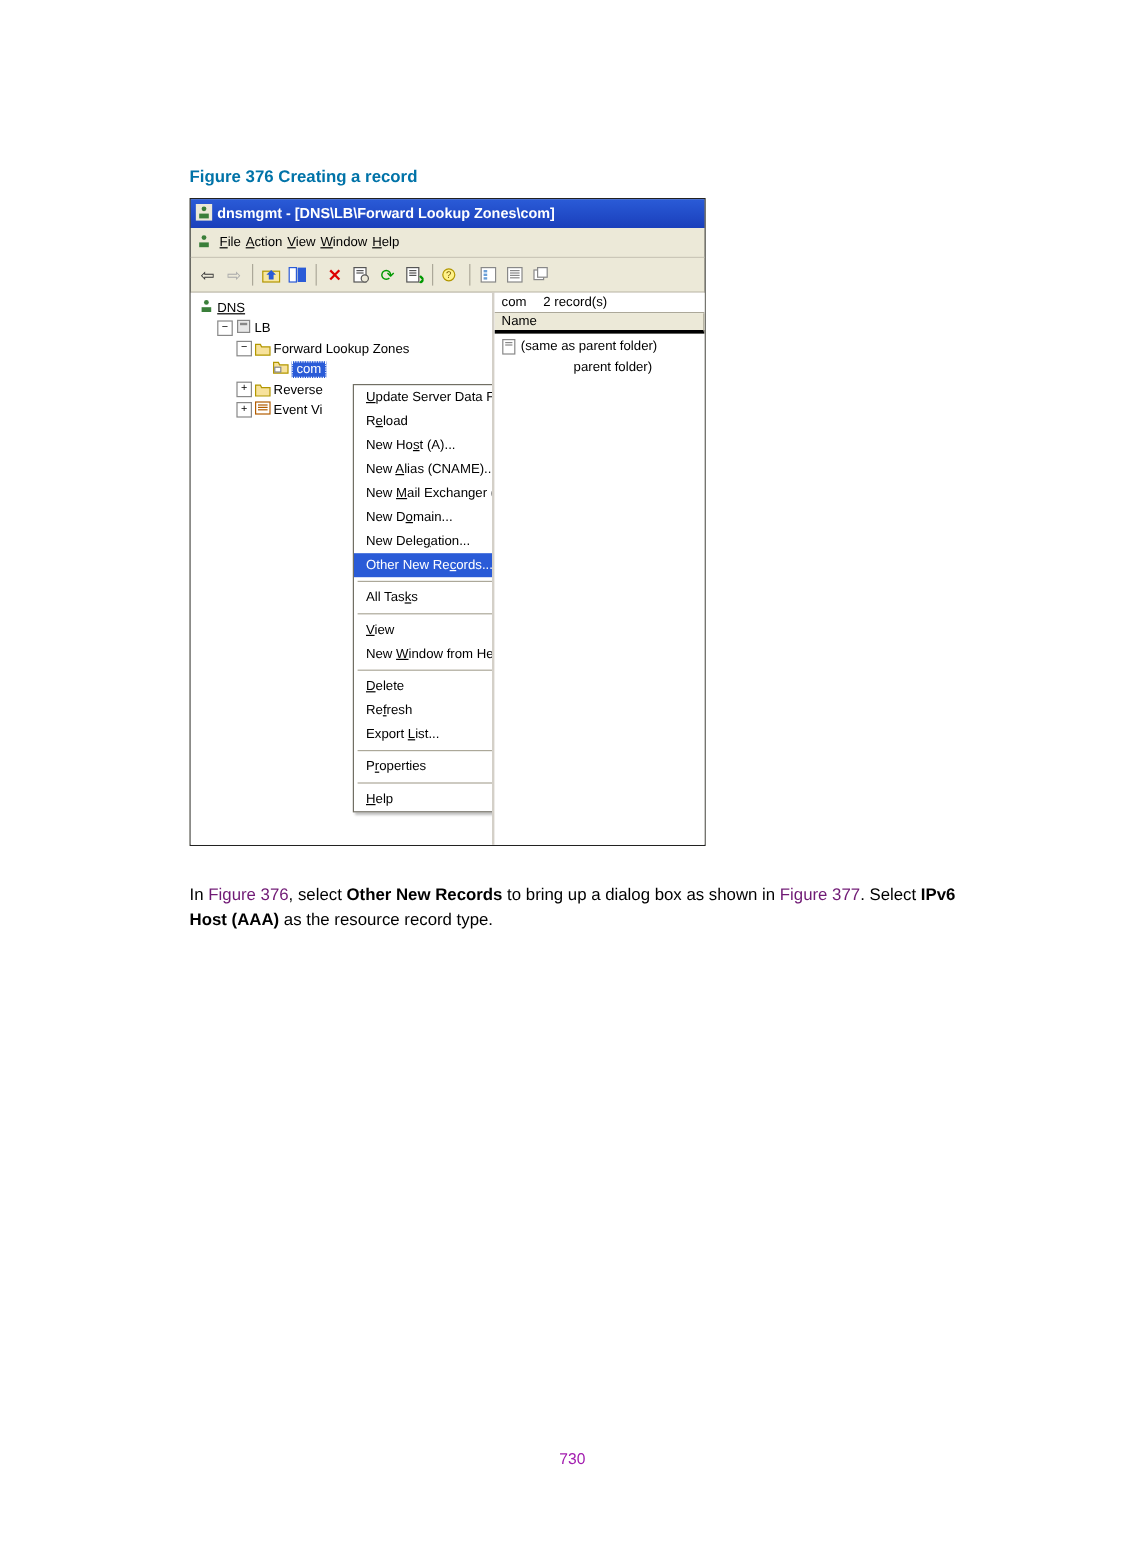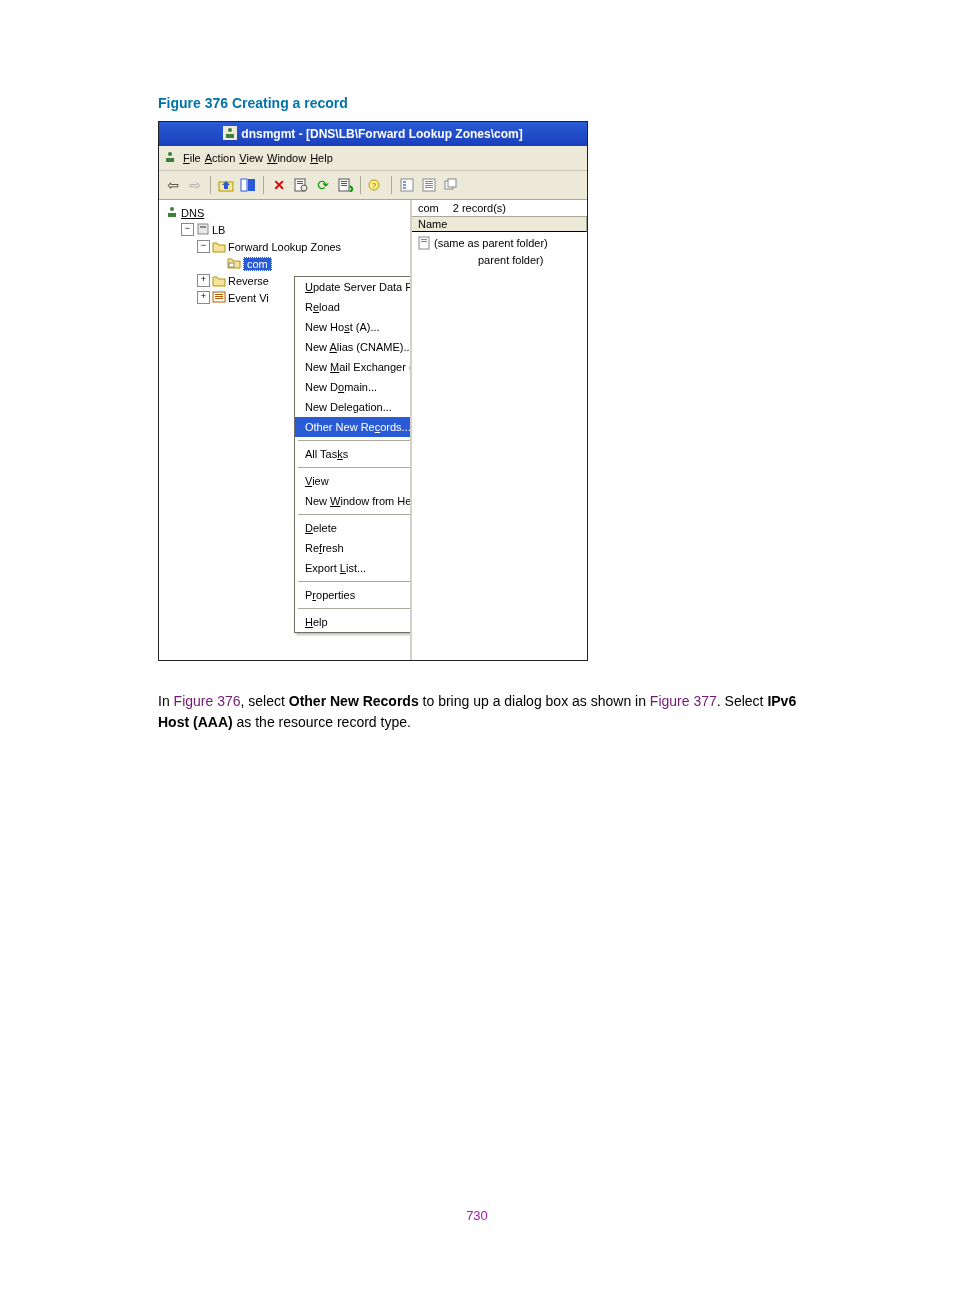--- a/index.html
+++ b/index.html
@@ -14,6 +14,7 @@
   }
   .page {
     padding: 95px 155px 0 158px;
+    margin-top: 44px;
   }
   .caption {
     color: #0073a8;

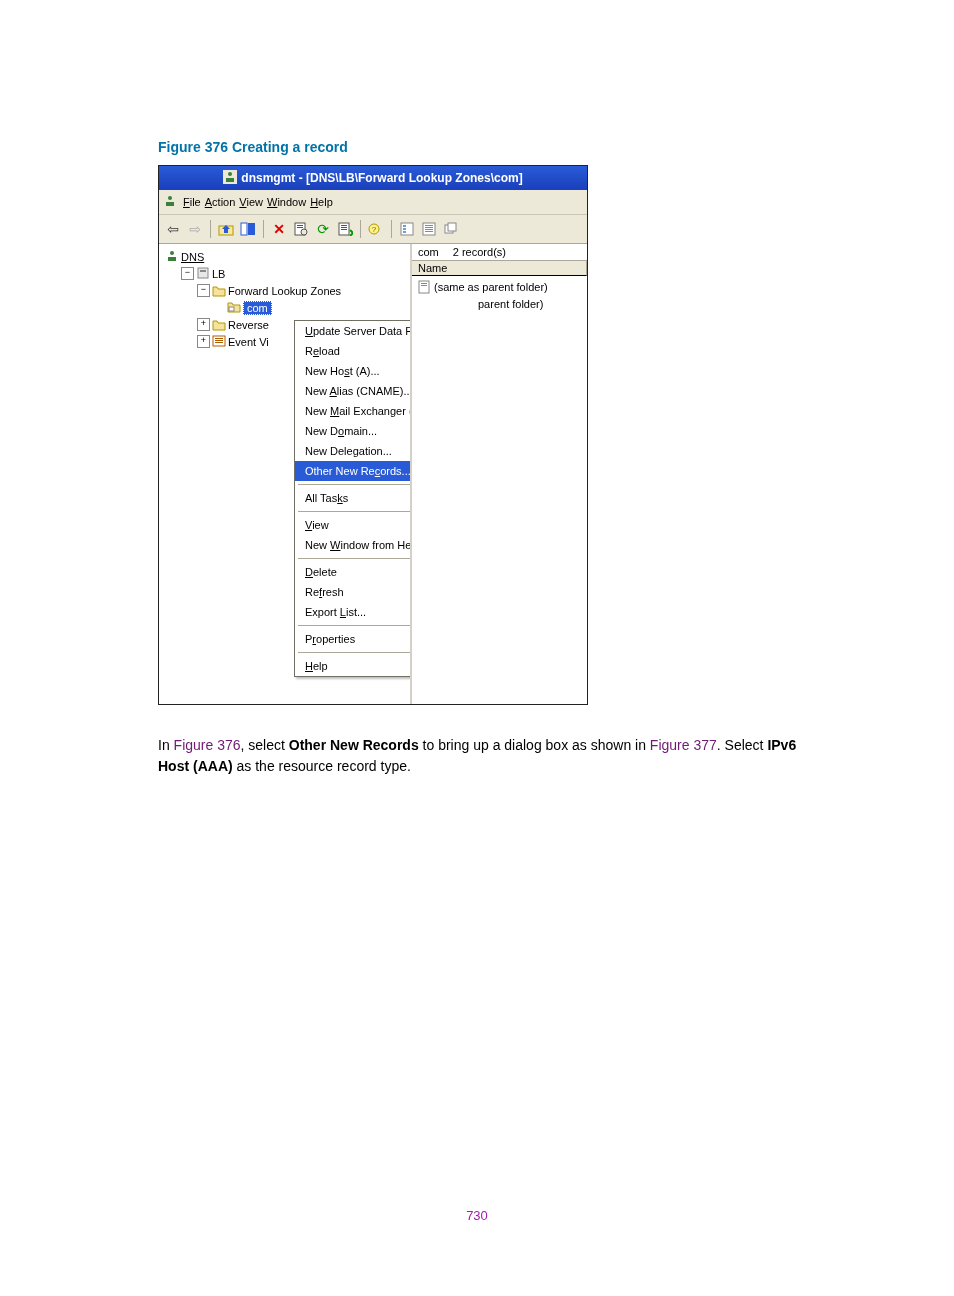--- a/index.html
+++ b/index.html
@@ -40,7 +40,6 @@
     font-weight: bold;
     font-size: 12px;
     height: 20px;
-    justify-content: center;
   }
   .titlebar .icon { margin-right: 4px; }
   .menubar {

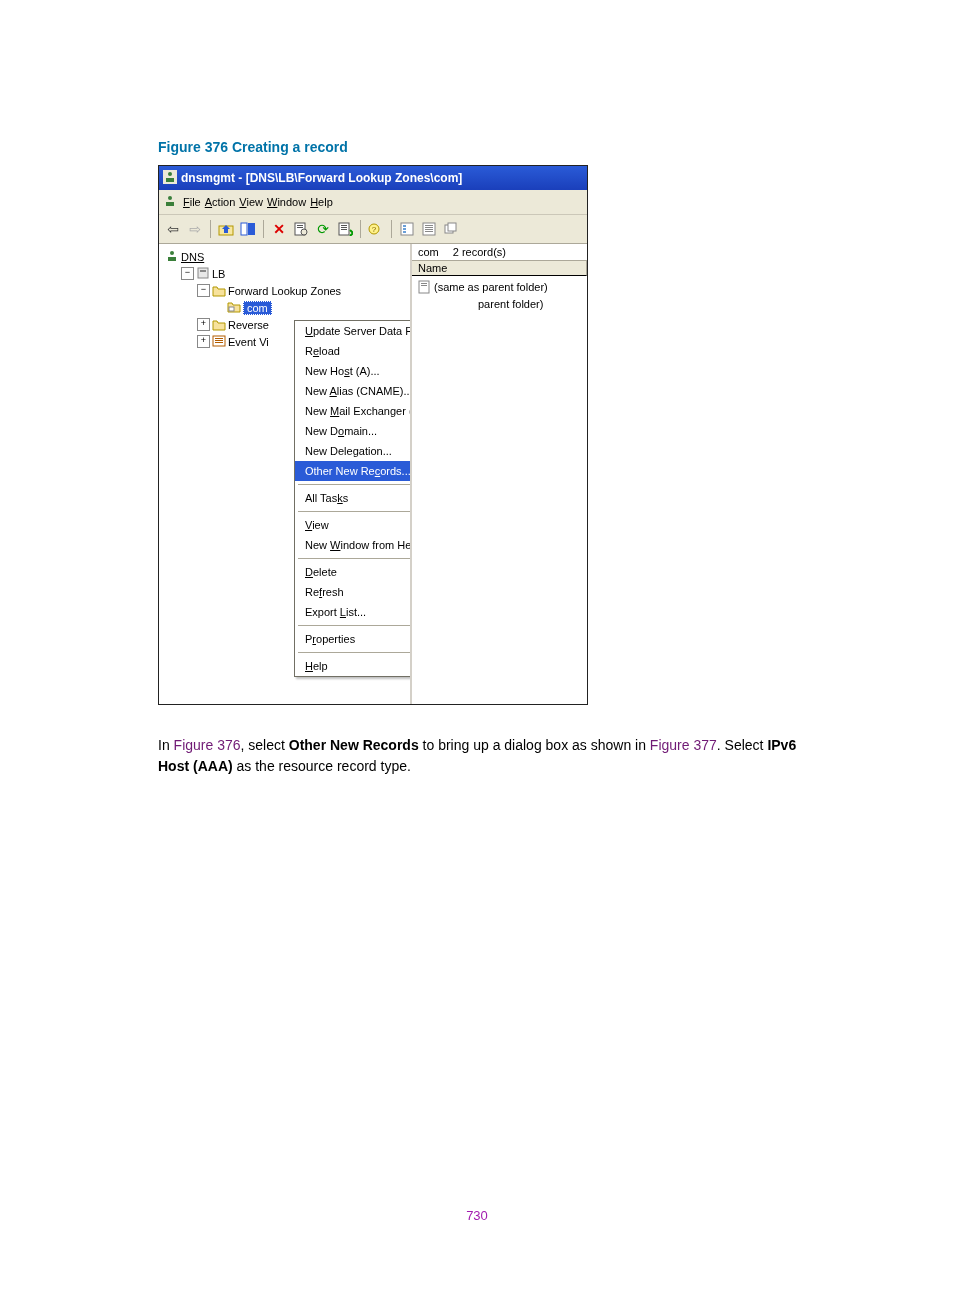--- a/index.html
+++ b/index.html
@@ -131,7 +131,7 @@
     background: #fff;
   }
   .rp-col {
-    border-bottom: 1px solid #000000;
+    border-bottom: 3px solid #000000;
     border-right: 1px solid #aca899;
     background: #ece9d8;
     padding: 1px 6px;

